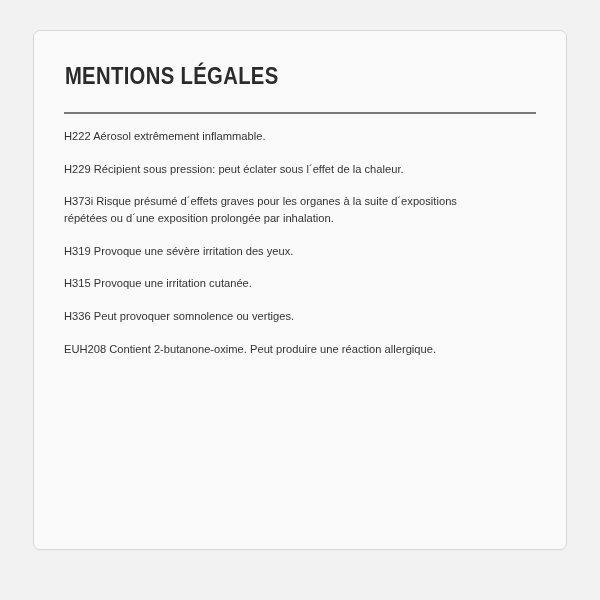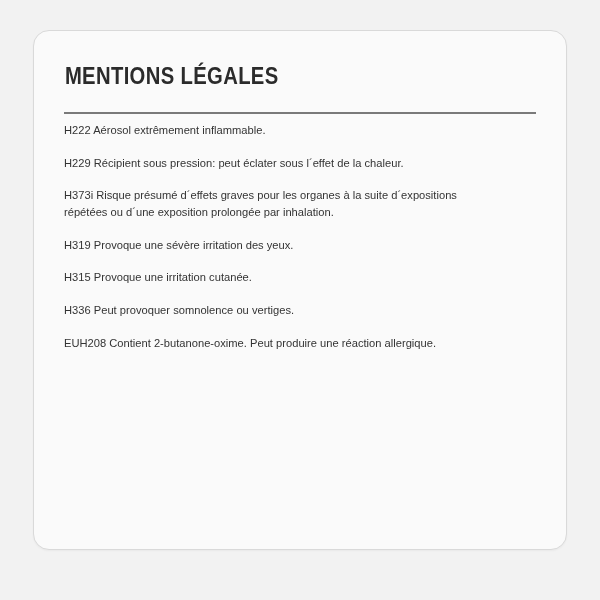--- a/index.html
+++ b/index.html
@@ -28,7 +28,7 @@
     height: 520px;
     background: #fafafa;
     border: 1px solid #d9d9d9;
-    border-radius: 16px;
+    border-radius: 7px;
     box-sizing: border-box;
     box-shadow: 0 1px 2px rgba(0,0,0,0.04);
   }

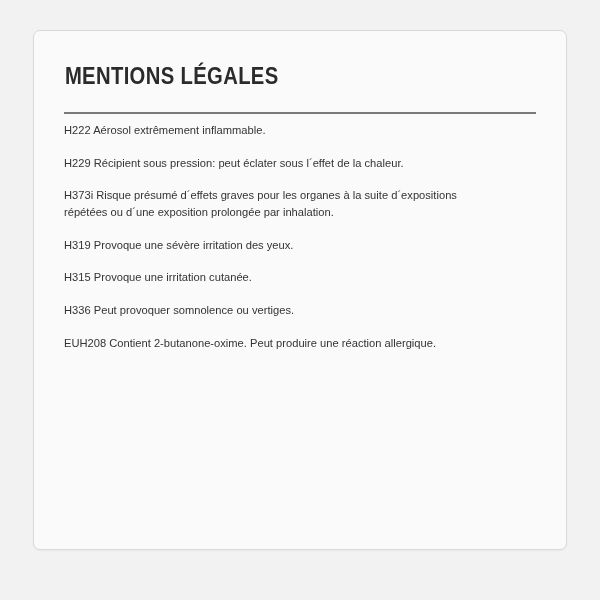--- a/index.html
+++ b/index.html
@@ -54,7 +54,7 @@
     width: 100%;
   }
   .statements {
-    margin-top: 8px;
+    margin-top: 14px;
   }
   .statement {
     font-size: 11.5px;

